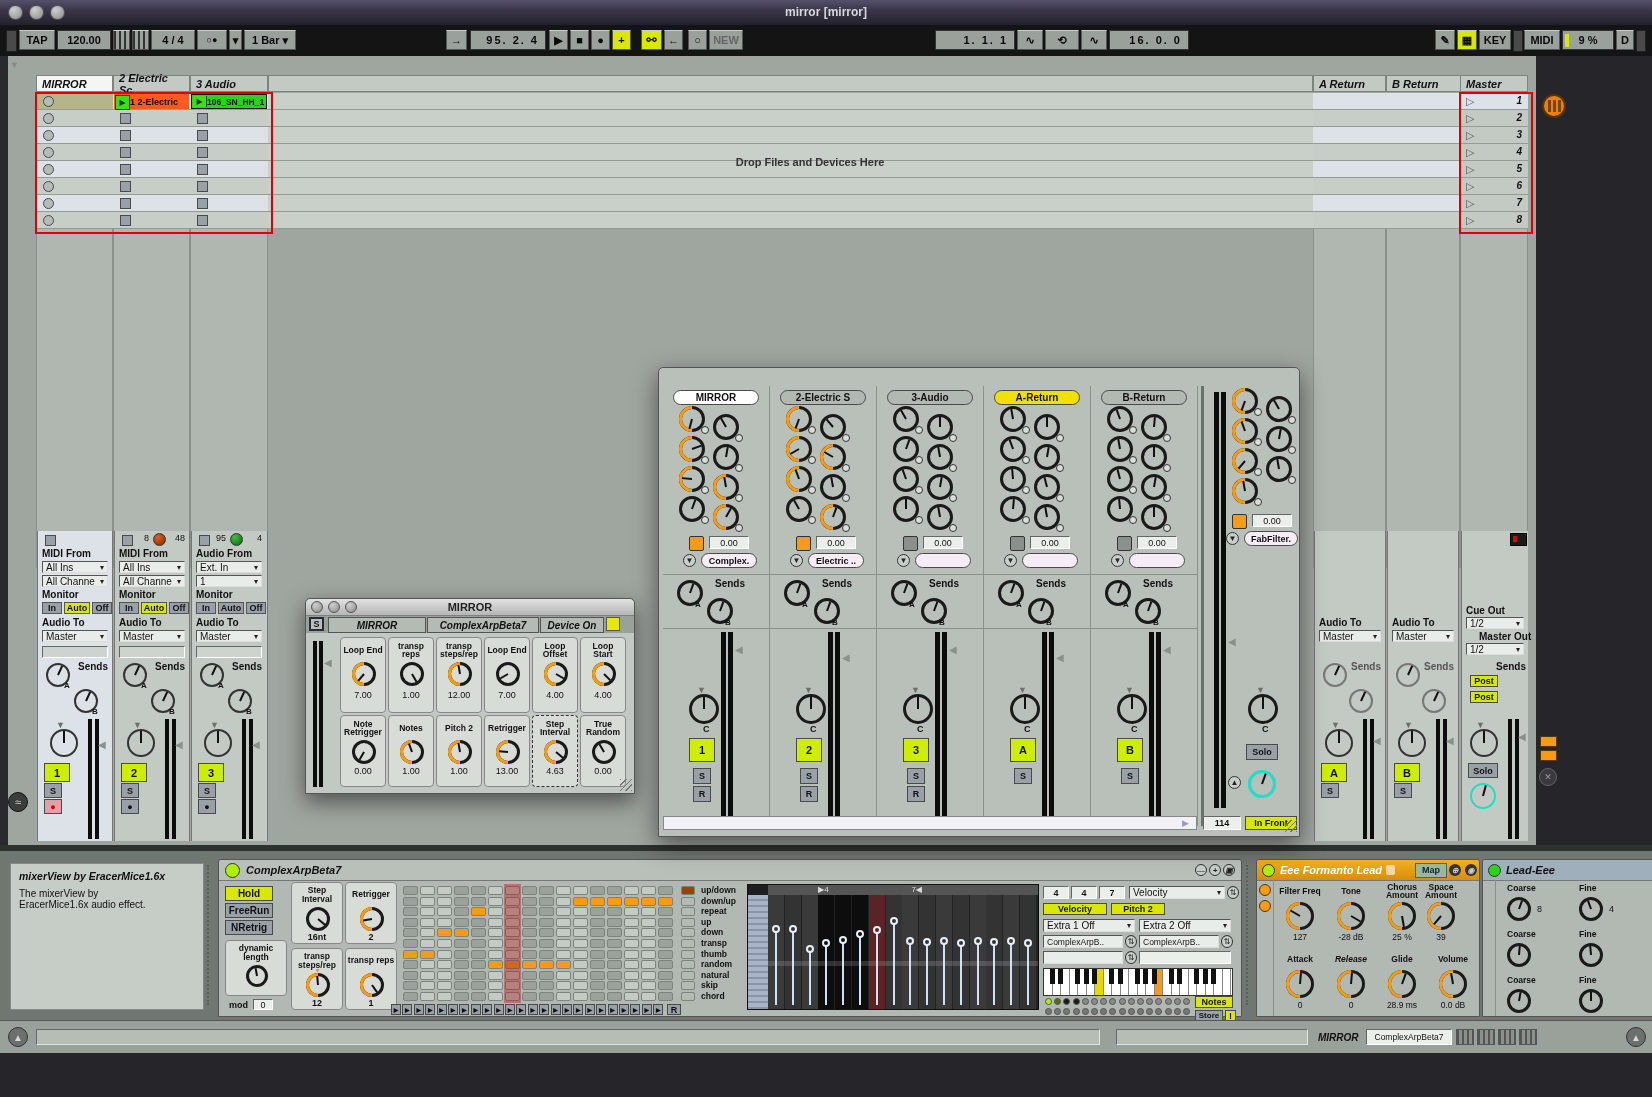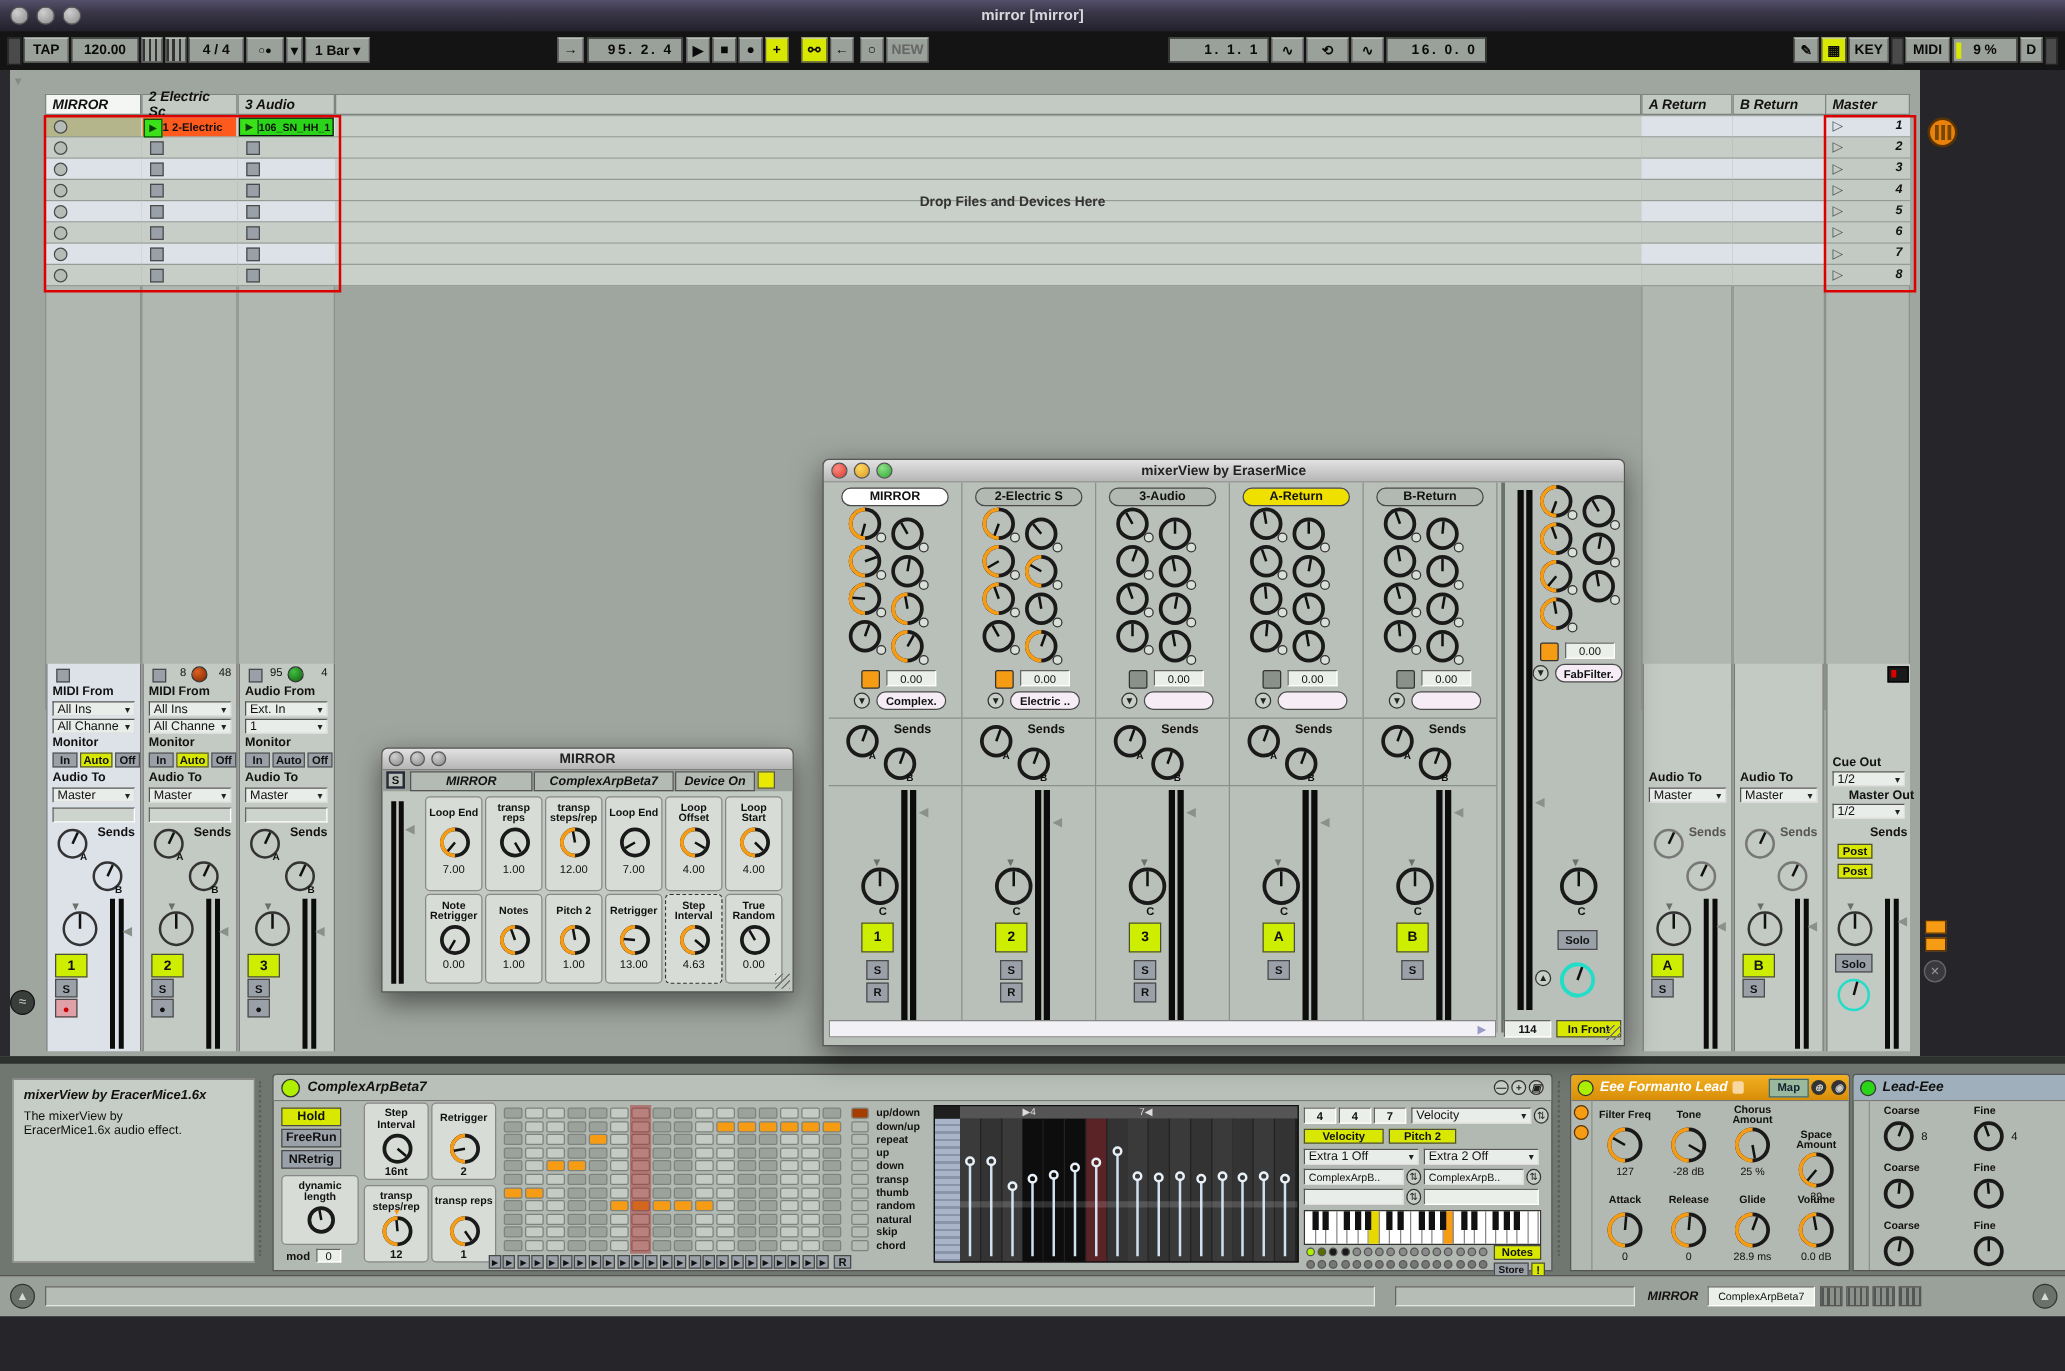--- a/index.html
+++ b/index.html
@@ -489,12 +489,6 @@
     </div>
 
   <div id="mixerview" class="abs" style="position: absolute; left: 658px; top: 367px; width: 640px; height: 468px; background: rgb(185, 191, 185); border: 1px solid rgb(85, 85, 85); border-radius: 5px 5px 0px 0px; box-shadow: rgba(0, 0, 0, 0.5) 0px 8px 24px; z-index: 20;">
-      <div class="abs mactitle" style="left: 0px; top: 0px; width: 100%; height: 17px;">
-        <div class="traffic" style="margin-left: 6px; background: radial-gradient(circle at 35% 30%, rgb(255, 138, 128), rgb(216, 58, 48)); width: 11px; height: 11px;"></div>
-        <div class="traffic" style="margin-left: 5px; background: radial-gradient(circle at 35% 30%, rgb(255, 215, 94), rgb(216, 154, 32)); width: 11px; height: 11px;"></div>
-        <div class="traffic" style="margin-left: 5px; background: radial-gradient(circle at 35% 30%, rgb(143, 224, 138), rgb(45, 168, 50)); width: 11px; height: 11px;"></div>
-        <div class="t">mixerView by EraserMice</div>
-      </div>
       <div class="abs" style="left: 4px; top: 18px; width: 106px; height: 440px; border-right: 1px solid rgb(138, 144, 138);">
         <div class="abs pill" style="left: 10px; top: 4px; width: 86px; height: 15px; background: rgb(255, 255, 255);">MIRROR</div>
         <div class="abs knob" style="left: 16px; top: 20px; width: 26px; height: 26px; border-color: rgb(26, 26, 26);">

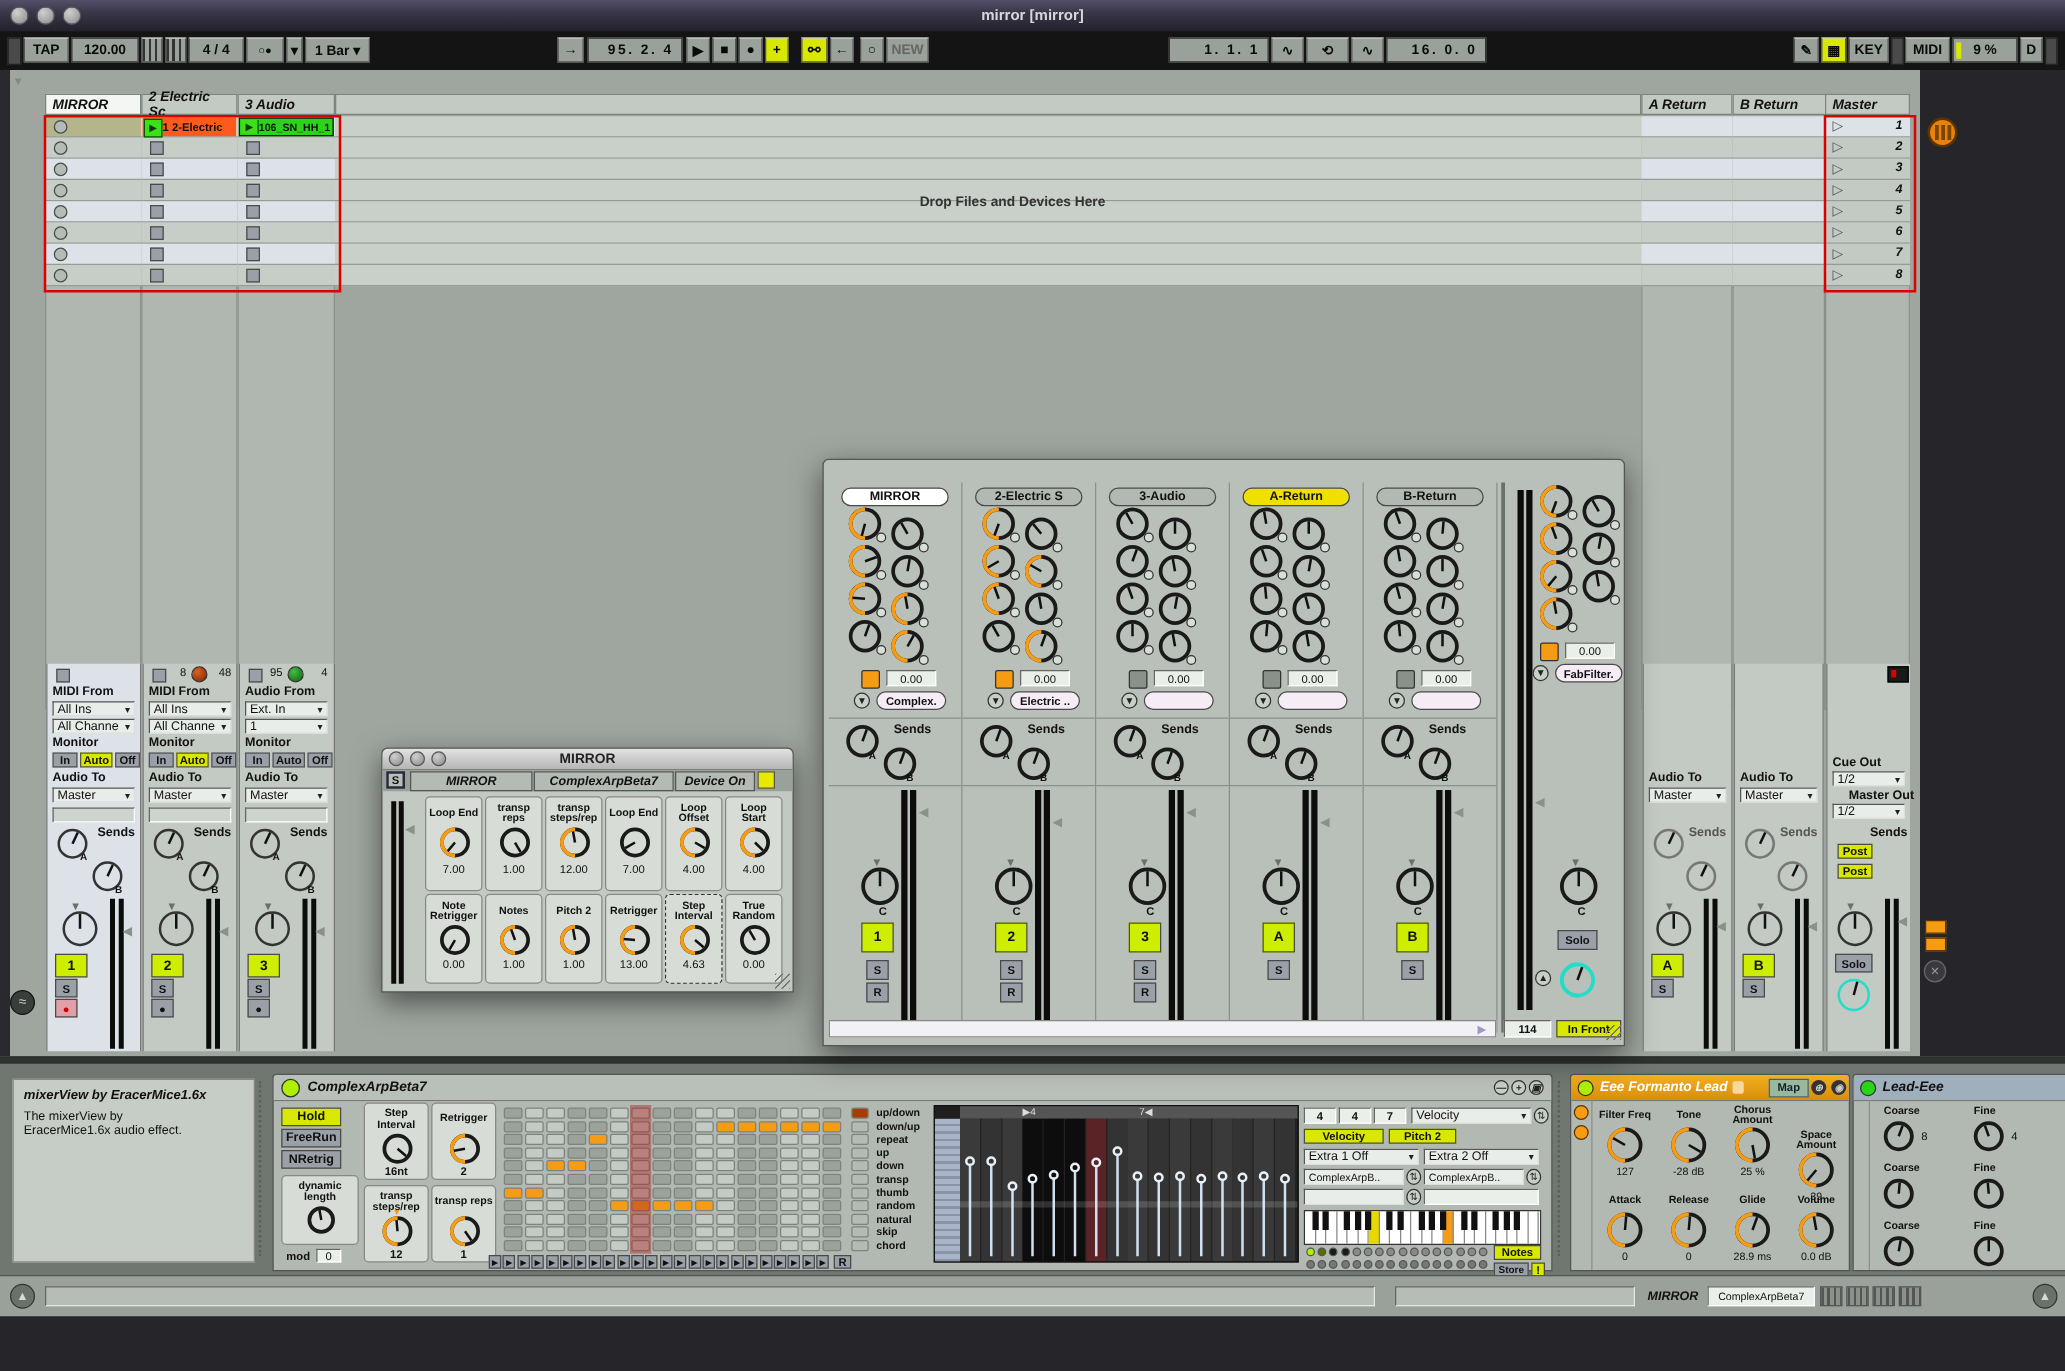--- a/index.html
+++ b/index.html
@@ -1452,7 +1452,7 @@
           </div>
           <div style="position: absolute; left: 0px; top: 50px; width: 100%; font-size: 8.5px; text-align: center;">25 %</div>
         </div>
-        <div class="abs" style="left: 171px; top: 22px; width: 50px; height: 66px; margin-top: 20px;">
+        <div class="abs" style="left: 159px; top: 22px; width: 50px; height: 66px;">
           <div class="modelbl" style="text-align: center; height: 18px; display: flex; align-items: center; justify-content: center;">Space Amount</div>
           <div class="abs knob" style="left: 11px; top: 20px; width: 28px; height: 28px; border-color: rgb(26, 26, 26);">
             <div class="arc" style="border-top-color: rgb(245, 155, 20); border-left-color: rgb(245, 155, 20);"></div>

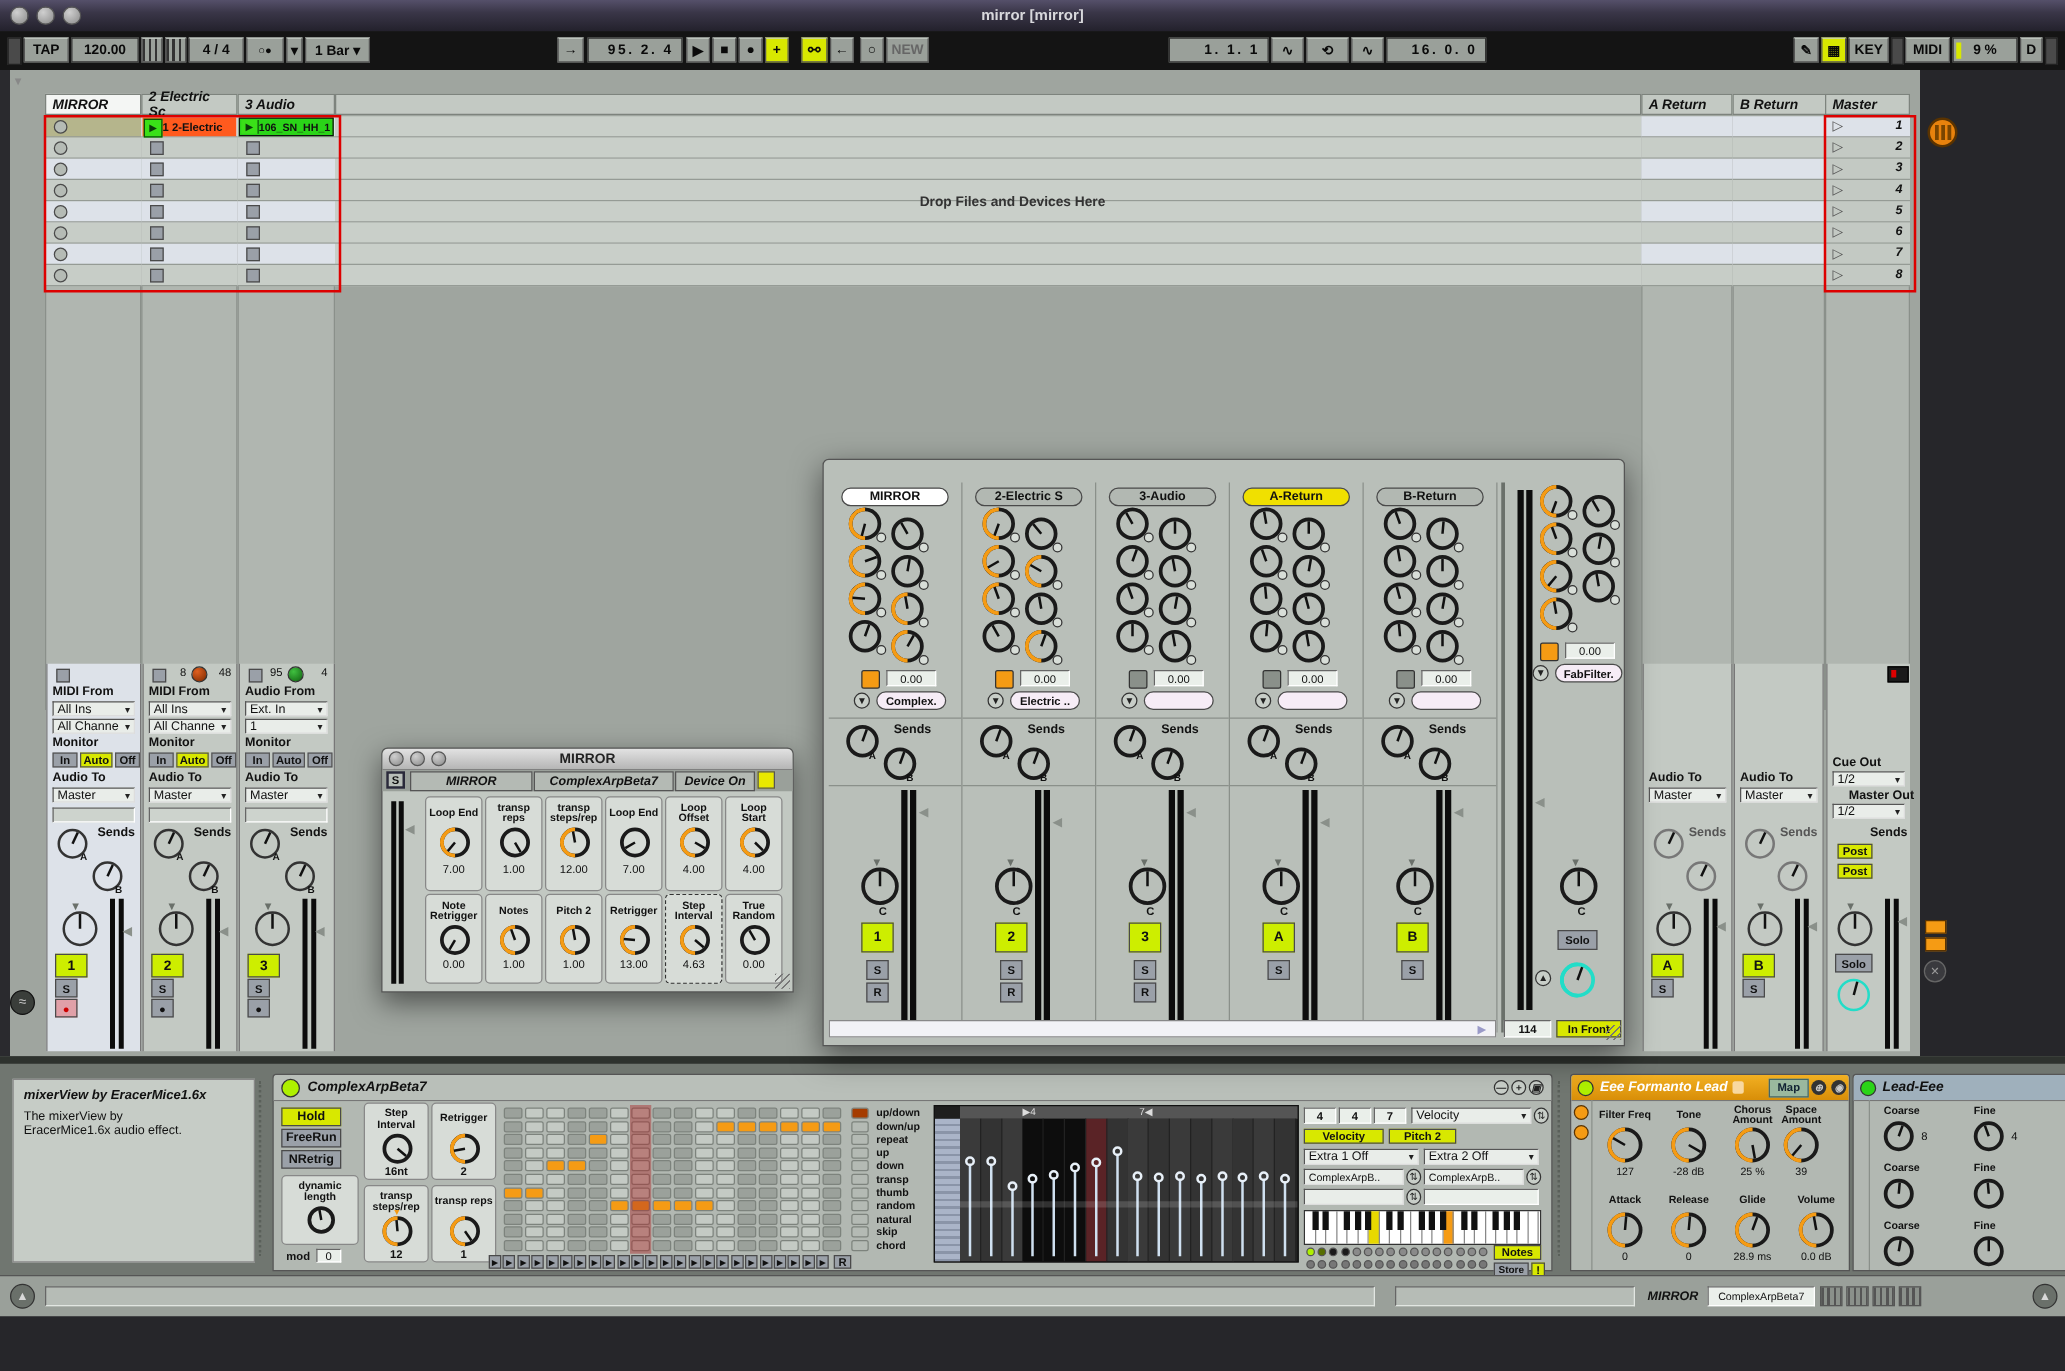--- a/index.html
+++ b/index.html
@@ -1469,7 +1469,7 @@
           <div style="position: absolute; left: 0px; top: 50px; width: 100%; font-size: 8.5px; text-align: center;">0</div>
         </div>
         <div class="abs" style="left: 69px; top: 90px; width: 50px; height: 66px;">
-          <div class="modelbl" style="height: 18px; display: flex; align-items: center; justify-content: center;">Release</div>
+          <div class="modelbl" style="height: 18px; display: flex; align-items: center; justify-content: center; font-style: italic;">Release</div>
           <div class="abs knob" style="left: 11px; top: 20px; width: 28px; height: 28px; border-color: rgb(26, 26, 26);">
             <div class="arc" style="border-top-color: rgb(245, 155, 20); border-left-color: rgb(245, 155, 20);"></div>
             <div class="needle" style="transform: rotate(185deg);"></div>

